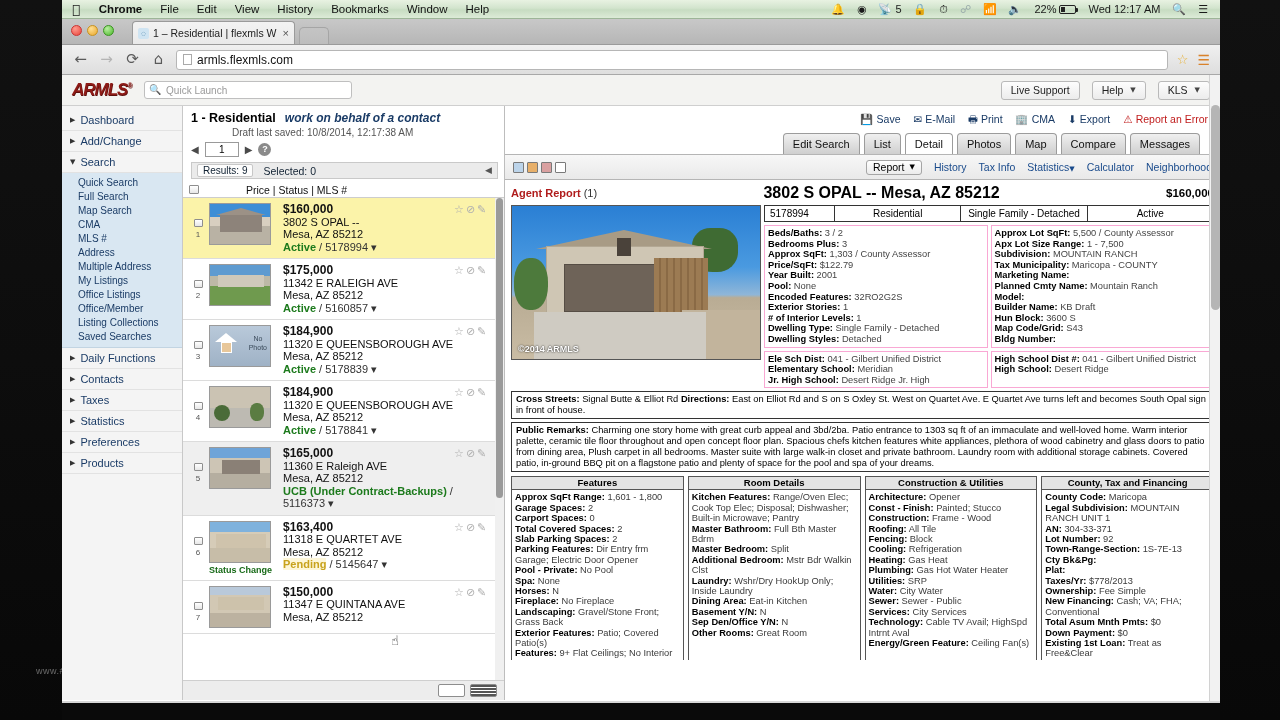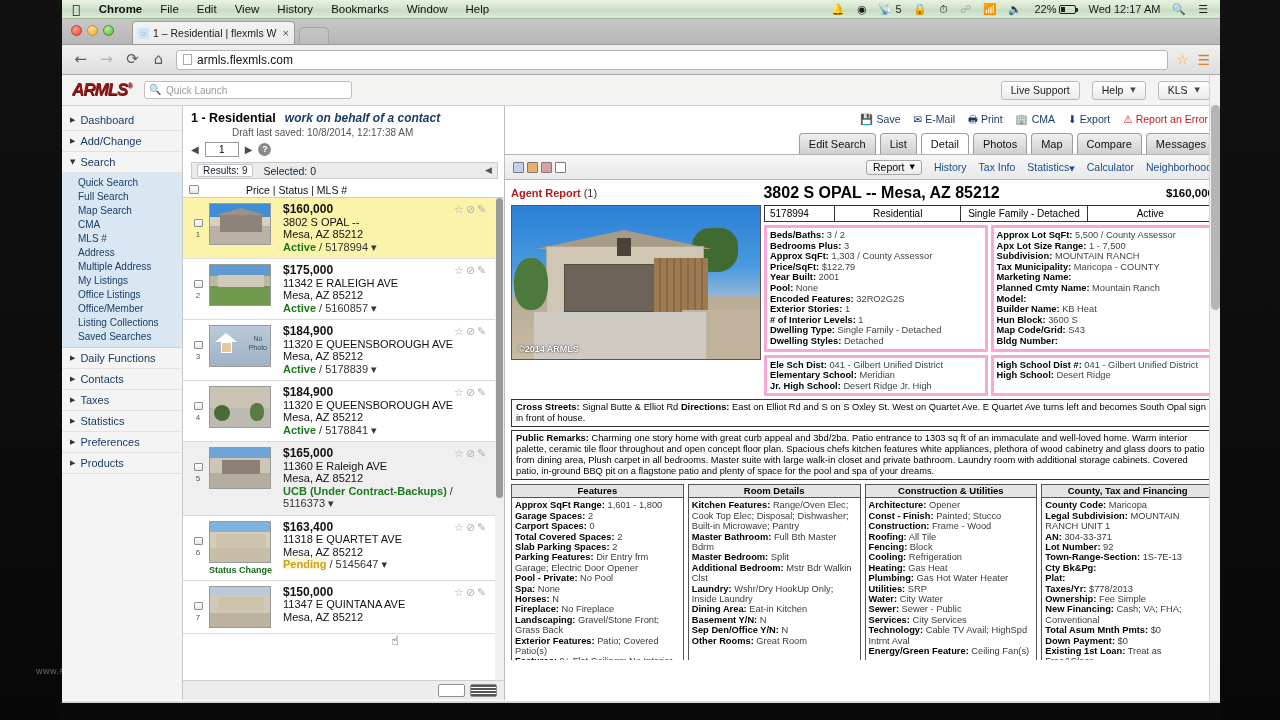--- a/index.html
+++ b/index.html
@@ -171,7 +171,7 @@
   #detail-actions .act{ display:flex;align-items:center;gap:3px;}
   #detail-actions .act.err{ color:#c01c1c;}
   #tabsrow { display:flex; justify-content:flex-end; align-items:flex-end; gap:4px;
-     padding:8px 4px 0 0; }
+     padding:8px 20px 0 0; }
   .dtab { height:21px; border:1px solid #9c9c9c; border-bottom:none; border-radius:4px 4px 0 0;
      background:linear-gradient(180deg,#f0f0f0,#cfcfcf); padding:0 9px; font-size:11px;
      display:flex;align-items:center; color:#111;}

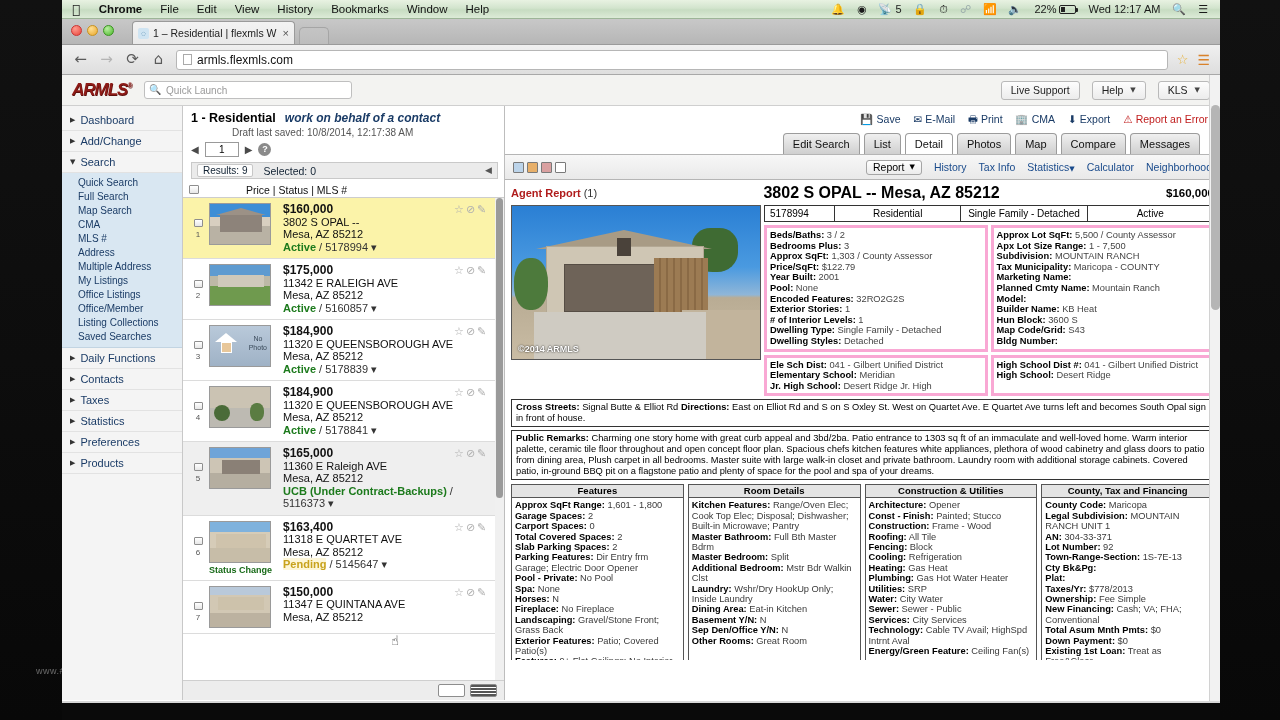--- a/index.html
+++ b/index.html
@@ -216,7 +216,7 @@
   .typerow div:last-child{border-right:none;}
   .typerow div.mlsno{ flex:0 0 70px; text-align:left; padding-left:5px;}
   .twocol{ display:flex; gap:3px; flex:1;}
-  .bx { border:3px solid #f9a8d4; padding:2px 3px; font-size:9.3px; line-height:10.6px; flex:1; overflow:hidden;}
+  .bx { border:1px solid #f9a8d4; padding:2px 3px; font-size:9.3px; line-height:10.6px; flex:1; overflow:hidden;}
   .bx b{font-weight:bold;}
   .bx .v{ color:#444; }
   .schoolrow{ display:flex; gap:3px; }

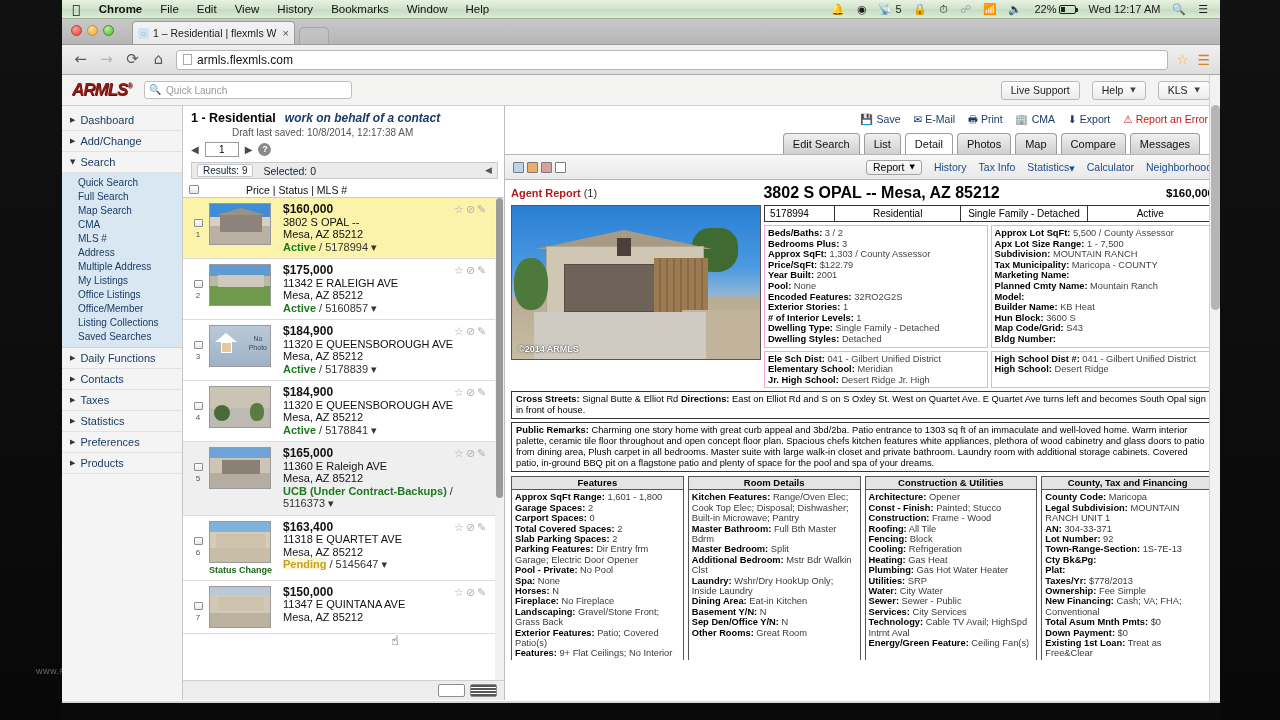--- a/index.html
+++ b/index.html
@@ -690,7 +690,7 @@
                   <div><b>Marketing Name:</b> <span class="v"></span></div>
                   <div><b>Planned Cmty Name:</b> <span class="v">Mountain Ranch</span></div>
                   <div><b>Model:</b> <span class="v"></span></div>
-                  <div><b>Builder Name:</b> <span class="v">KB Heat</span></div>
+                  <div><b>Builder Name:</b> <span class="v">KB Draft</span></div>
                   <div><b>Hun Block:</b> <span class="v">3600 S</span></div>
                   <div><b>Map Code/Grid:</b> <span class="v">S43</span></div>
                   <div><b>Bldg Number:</b> <span class="v"></span></div>

